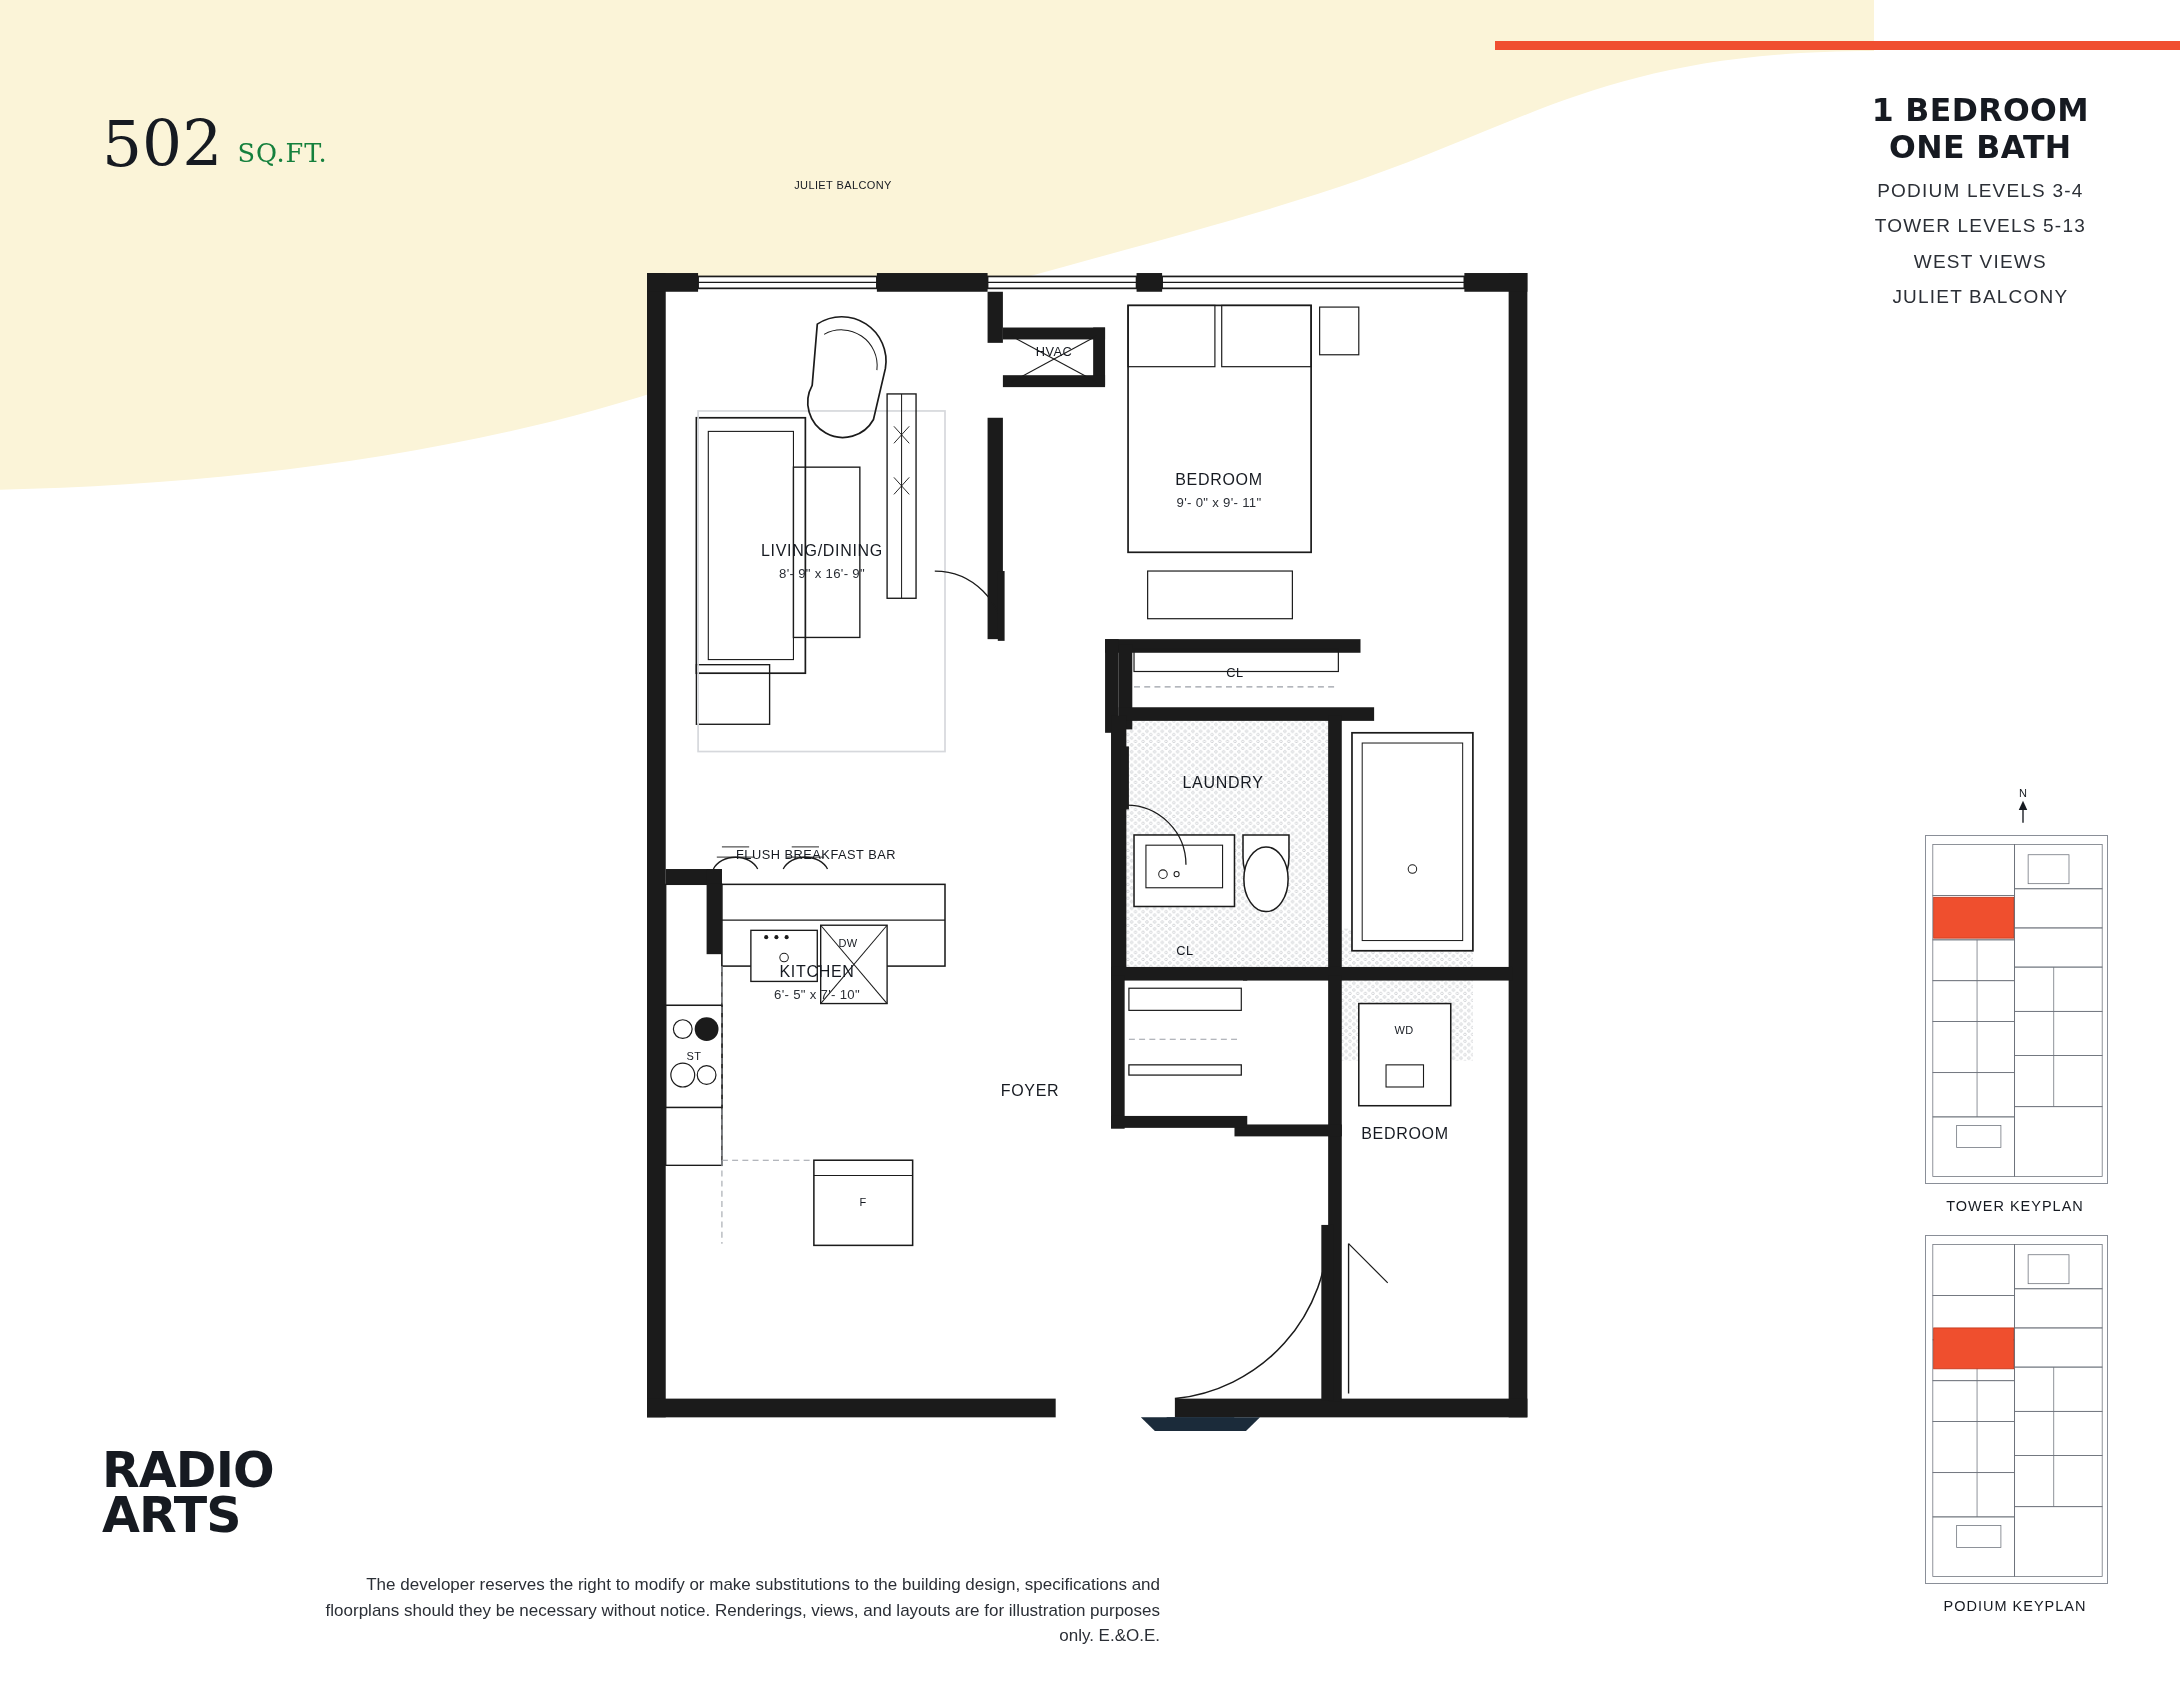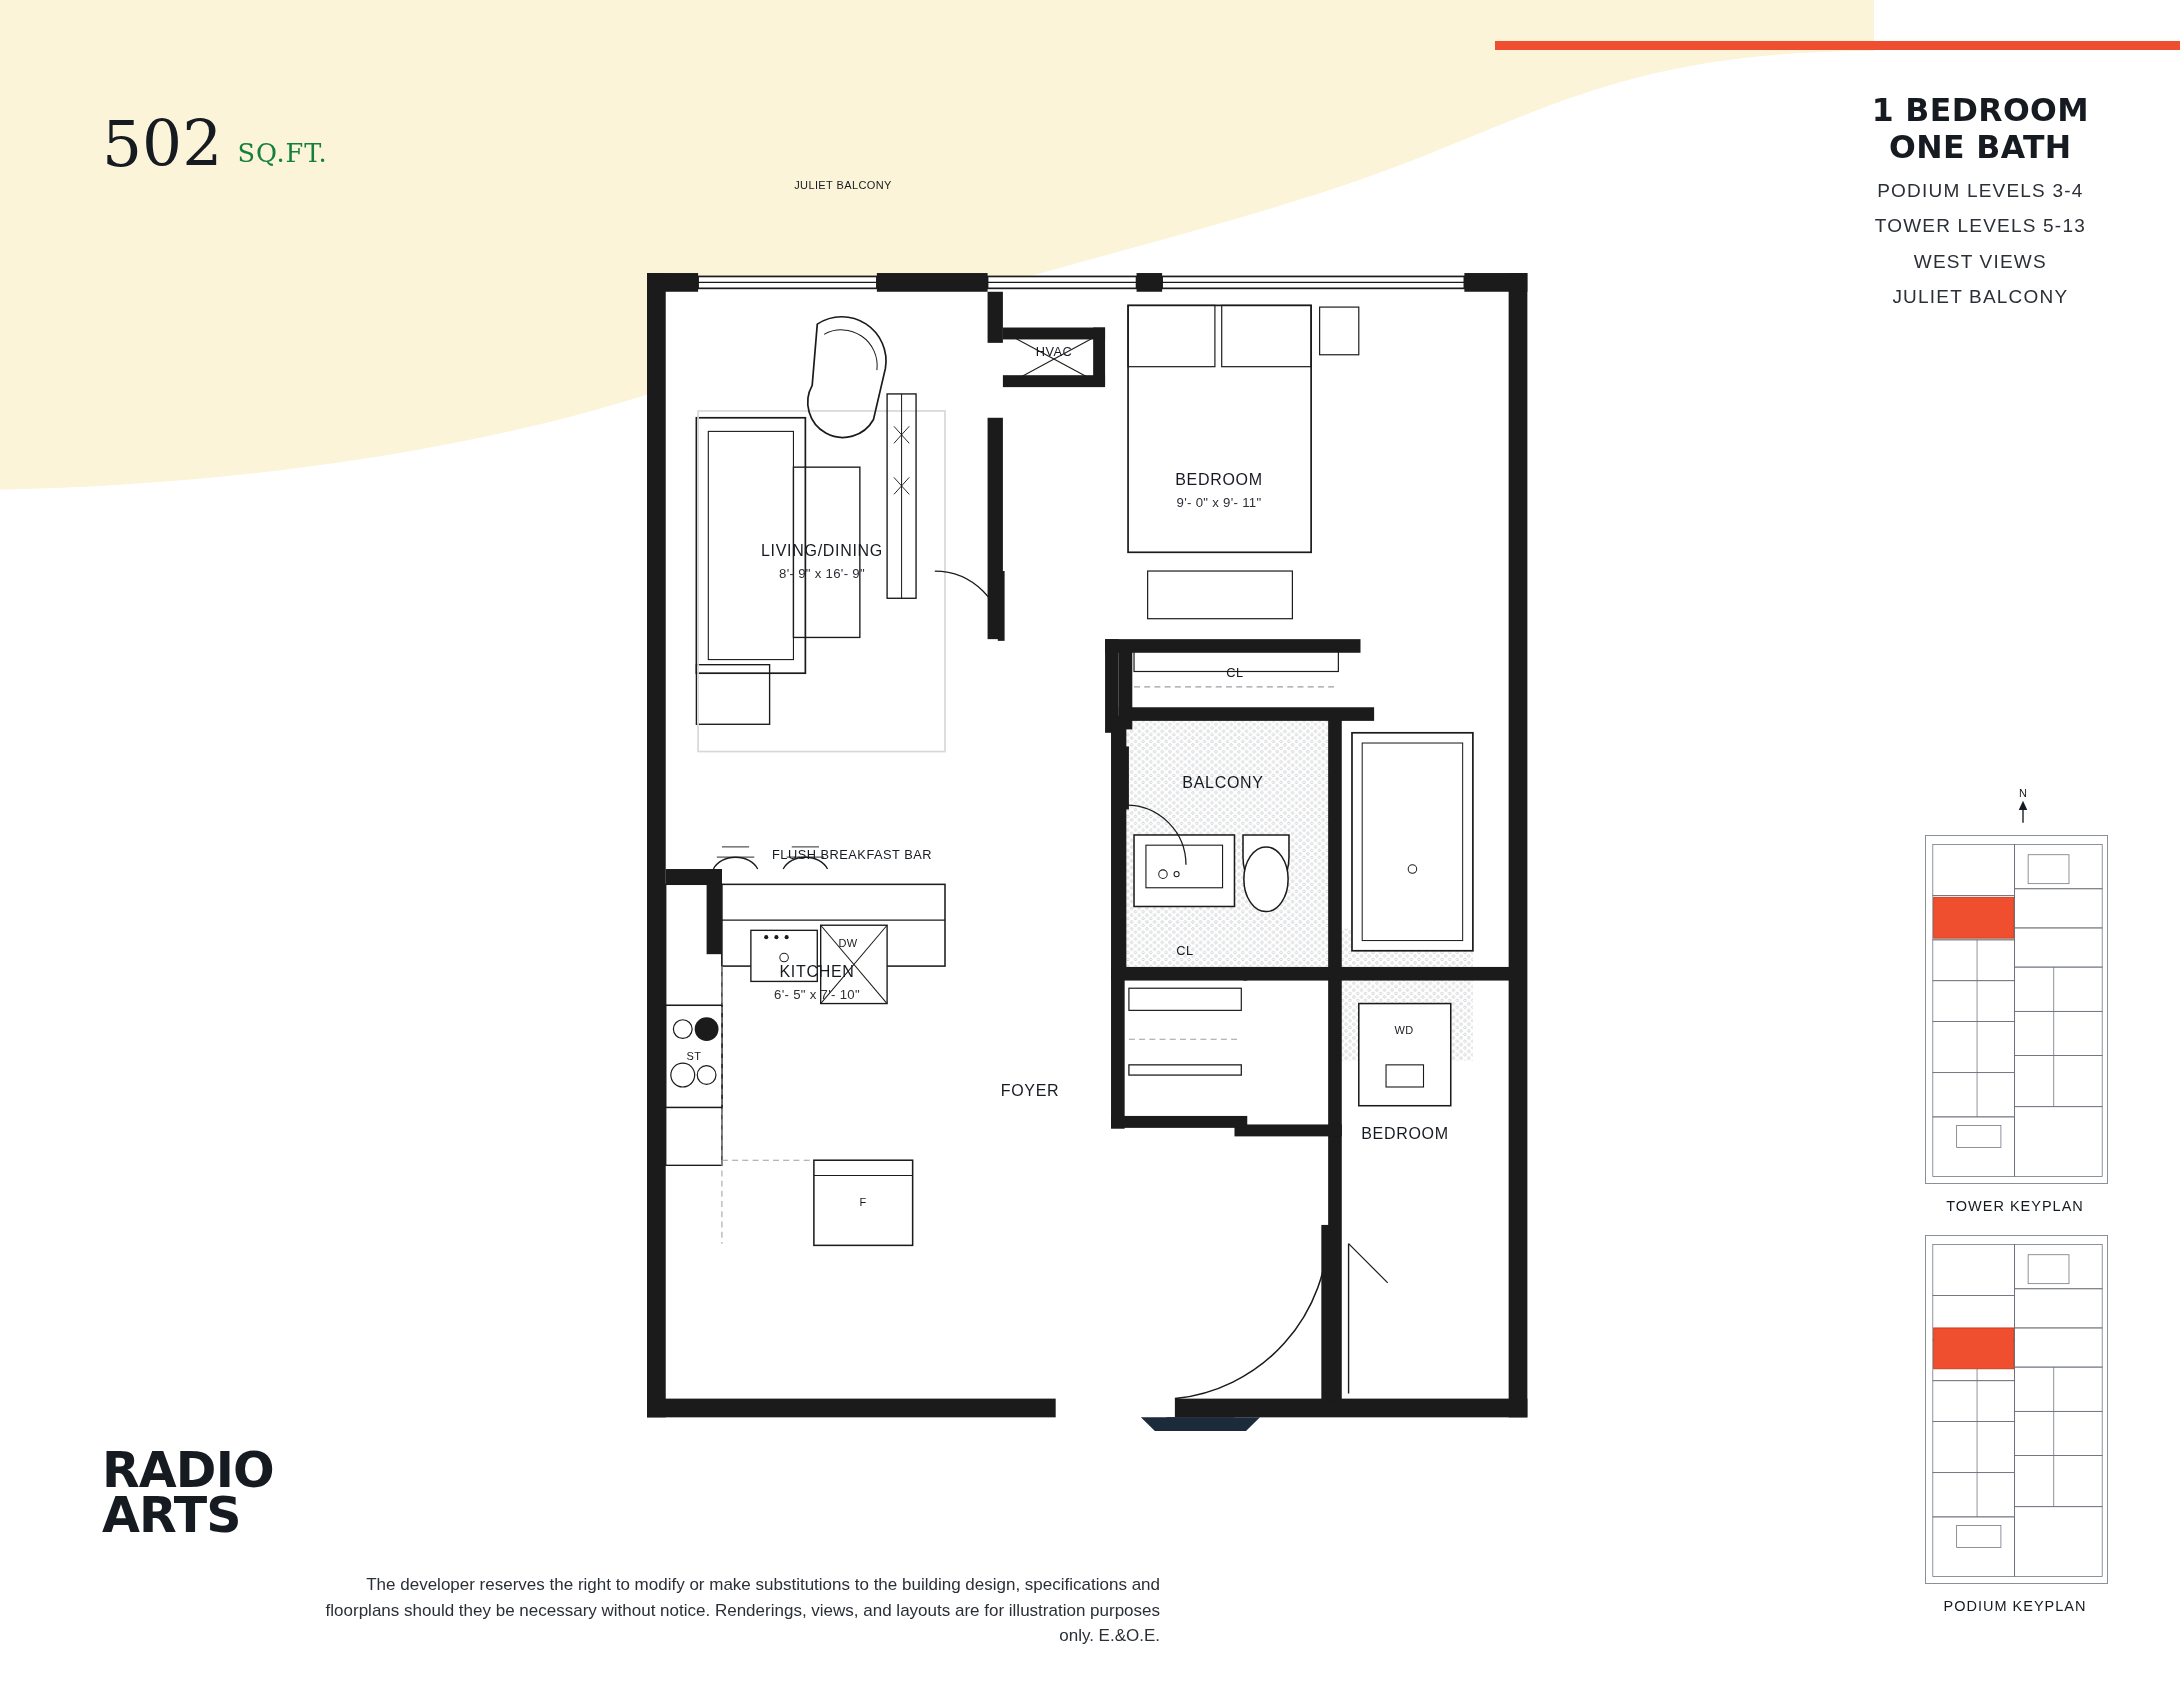--- a/index.html
+++ b/index.html
@@ -367,7 +367,7 @@
   </div>
 
   <div class="fp-label small" style="left:588px; top:392px;">CL</div>
-  <div class="fp-label" style="left:576px; top:501px;">BALCONY</div>
+  <div class="fp-label" style="left:576px; top:501px;">LAUNDRY</div>
 
   <div class="fp-label small" style="left:169px; top:574px;margin-left:36px;">FLUSH BREAKFAST BAR</div>
   <div class="fp-label tiny" style="left:201px; top:664px;">DW</div>

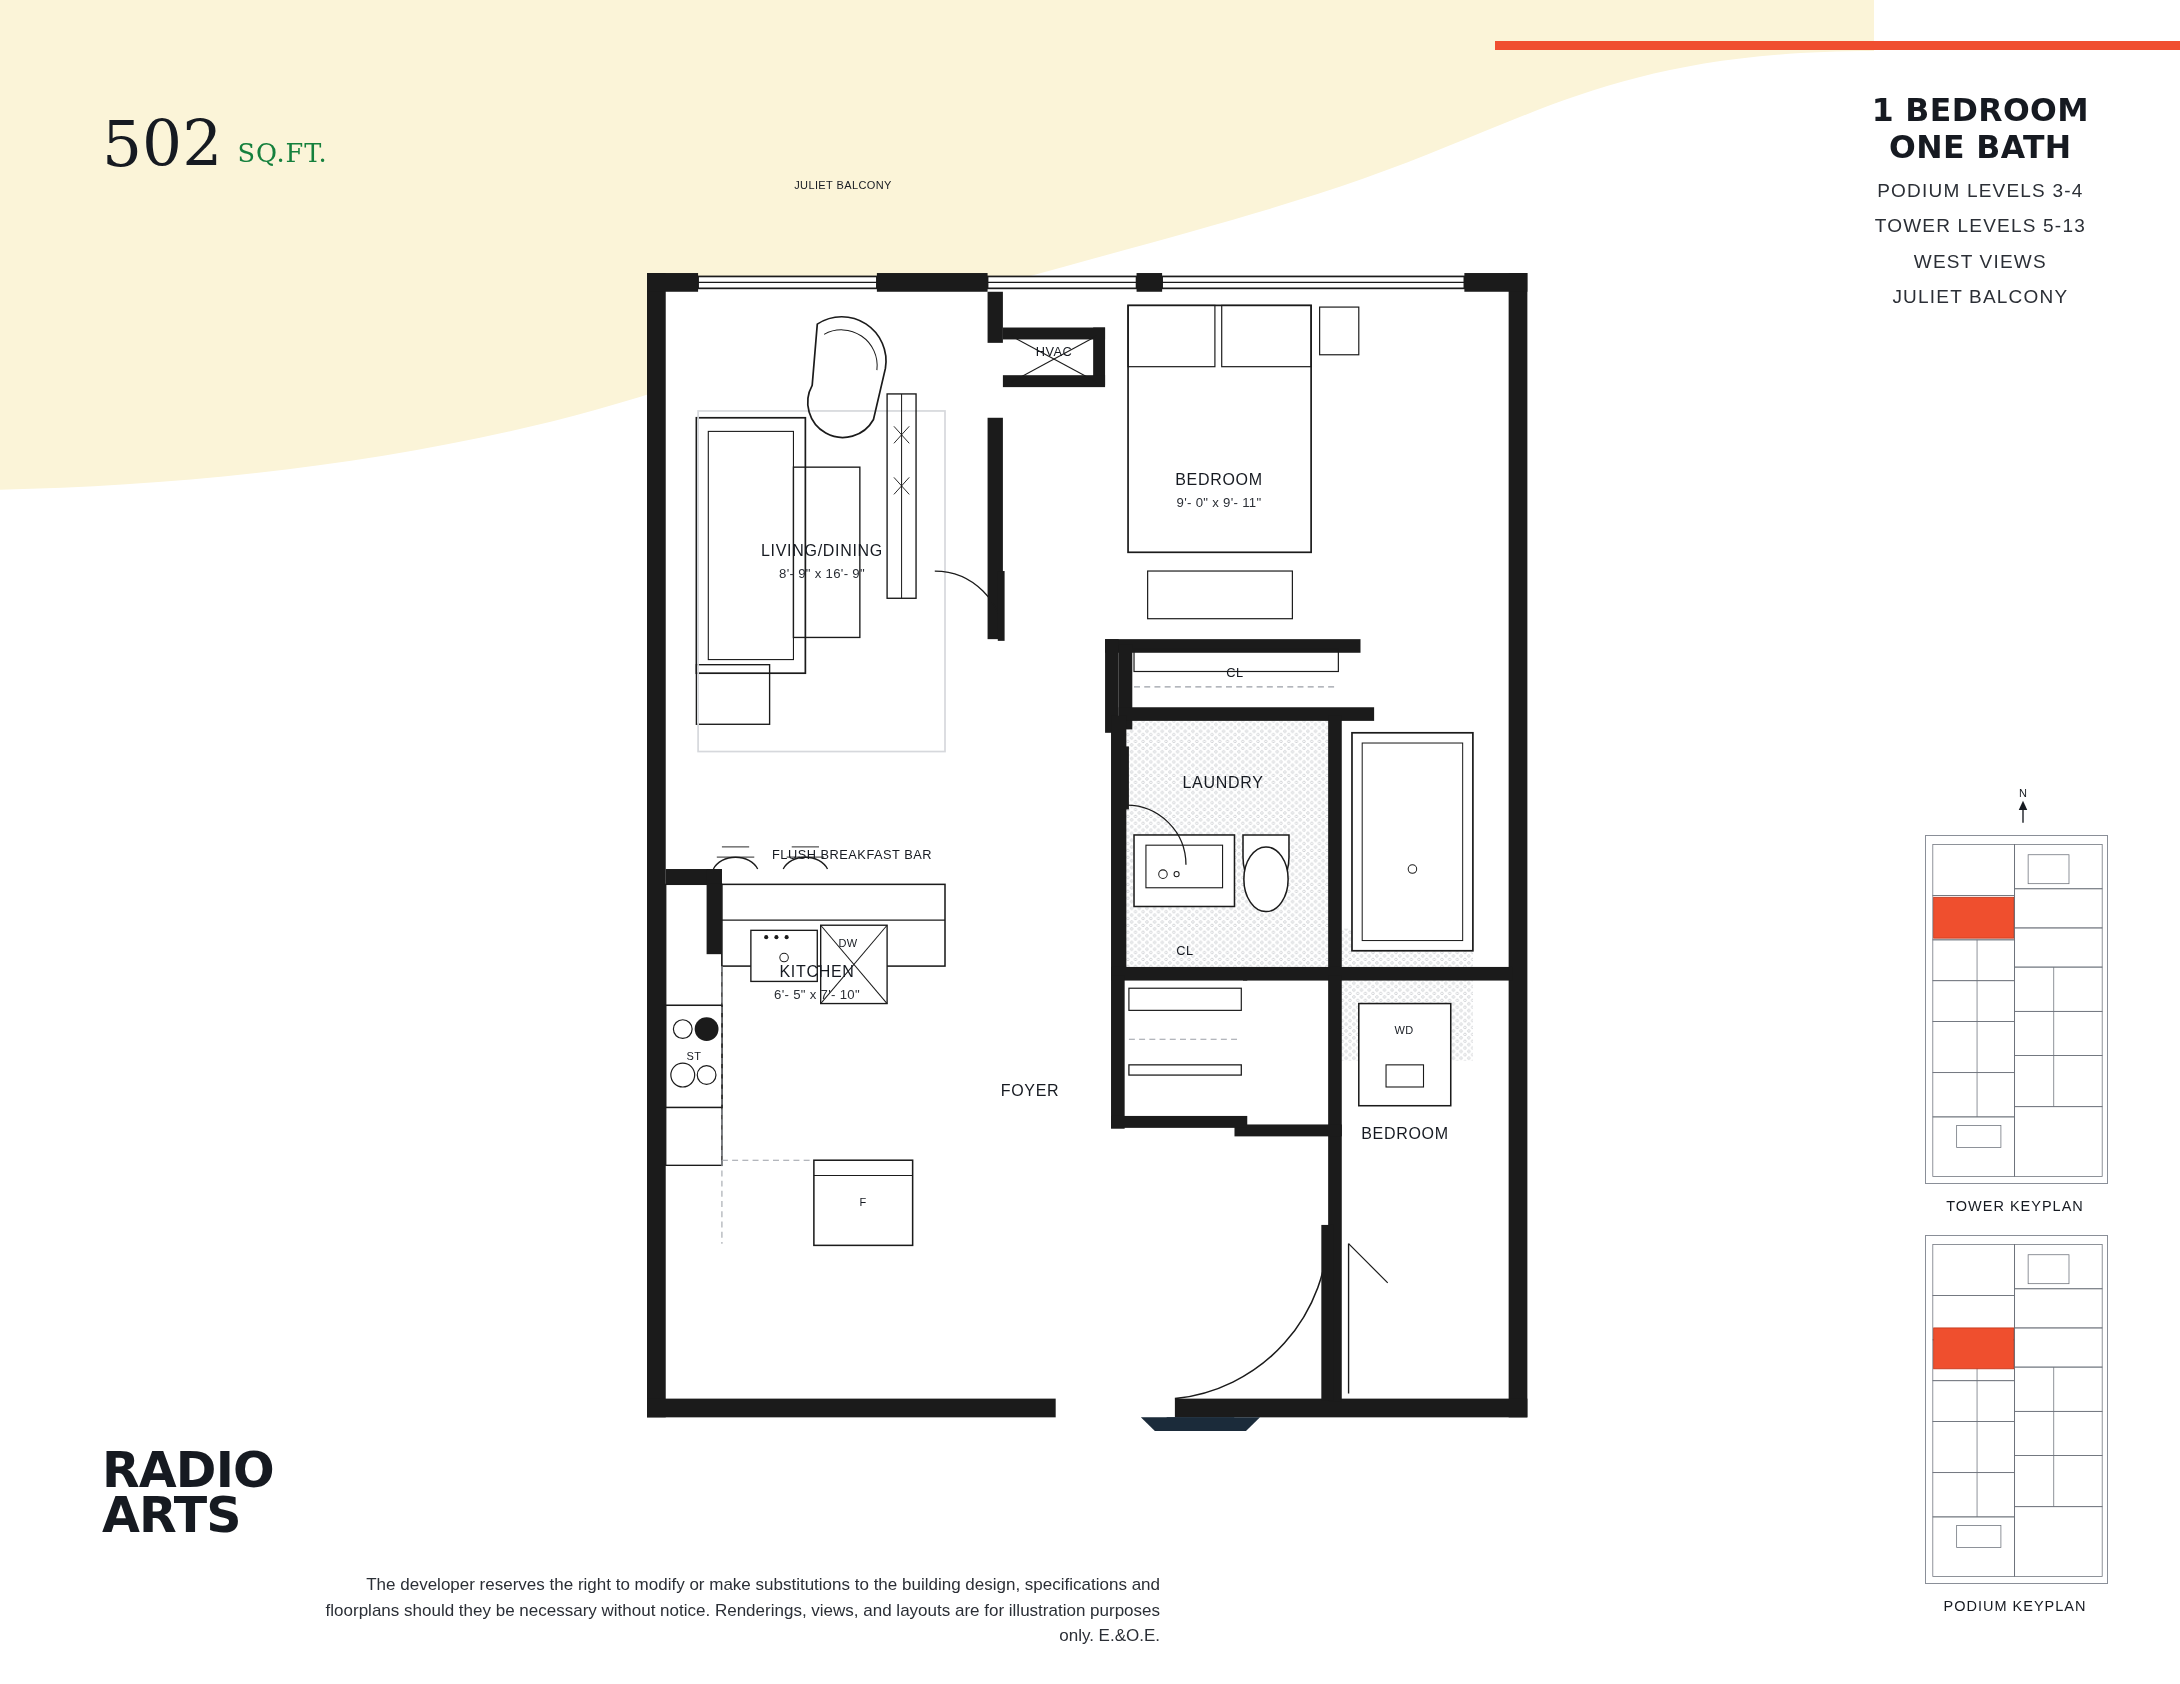--- a/index.html
+++ b/index.html
@@ -369,7 +369,7 @@
   <div class="fp-label small" style="left:588px; top:392px;">CL</div>
   <div class="fp-label" style="left:576px; top:501px;">LAUNDRY</div>
 
-  <div class="fp-label small" style="left:169px; top:574px;margin-left:36px;">FLUSH BREAKFAST BAR</div>
+  <div class="fp-label small" style="left:169px; top:574px;">FLUSH BREAKFAST BAR</div>
   <div class="fp-label tiny" style="left:201px; top:664px;">DW</div>
 
   <div class="fp-label" style="left:170px; top:690px;">

